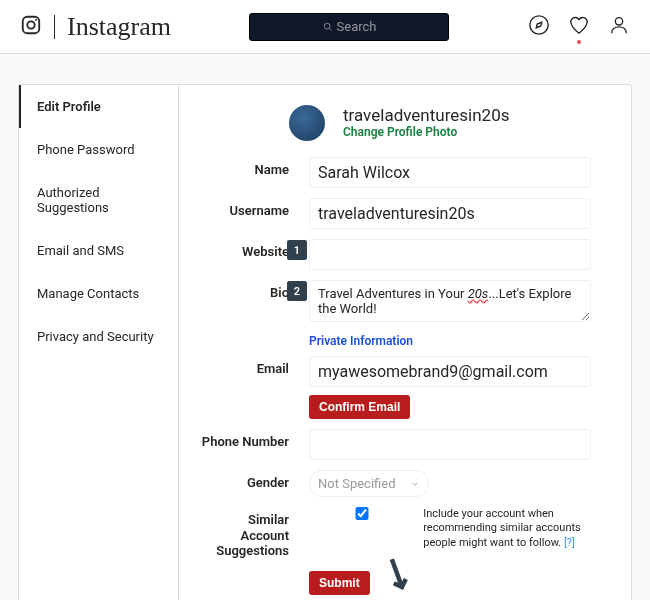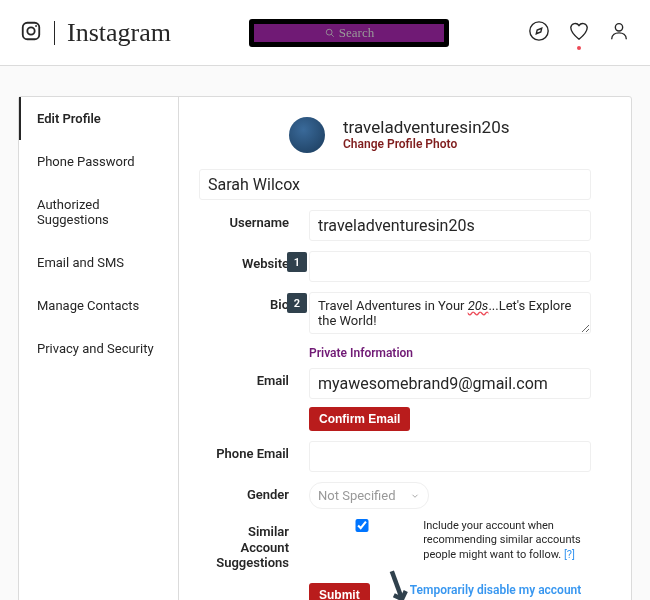--- a/index.html
+++ b/index.html
@@ -4,7 +4,7 @@
 <style>
 * { box-sizing: border-box; margin: 0; padding: 0; }
 body { font-family: -apple-system, BlinkMacSystemFont, "Segoe UI", Roboto, Helvetica, Arial, sans-serif; background: #fafafa; color: #262626; font-size: 14px; width: 650px; }
-.header { background: #fff; border-bottom: 1px solid #dbdbdb; height: 66px; display: flex; align-items: center; padding: 0 20px; }
+.header { background: #fff; border-bottom: 1px solid #dbdbdb; height: 54px; display: flex; align-items: center; padding: 0 20px; }
 .logo-group { display: flex; align-items: center; gap: 12px; }
 .logo-icon svg { width: 22px; height: 22px; }
 .divider-v { width: 1px; height: 24px; background: #262626; }

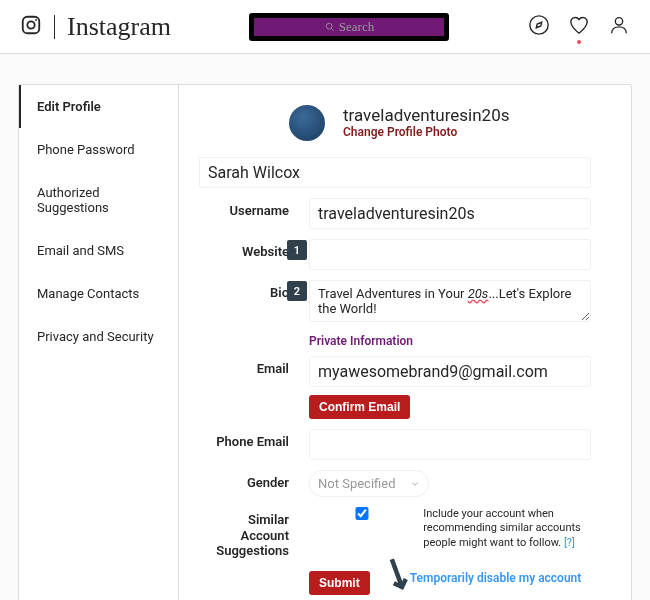--- a/index.html
+++ b/index.html
@@ -10,7 +10,7 @@
 .divider-v { width: 1px; height: 24px; background: #262626; }
 .wordmark { font-family: "Brush Script MT", cursive; font-size: 26px; font-weight: 500; }
 .search-wrap { flex: 1; display: flex; justify-content: center; }
-.search { background: #701a75; border: 5px solid #000000; border-radius: 3px; height: 28px; width: 200px; display: flex; align-items: center; justify-content: center; color: #999; font-size: 13px; gap: 4px; font-family: Liberation Serif, serif; }
+.search { background: #0f172a; border: 1px solid #000000; border-radius: 3px; height: 28px; width: 200px; display: flex; align-items: center; justify-content: center; color: #999; font-size: 13px; gap: 4px; }
 .search svg { width: 10px; height: 10px; fill: #999; }
 .header-icons { display: flex; gap: 18px; align-items: center; }
 .header-icons svg { width: 22px; height: 22px; }

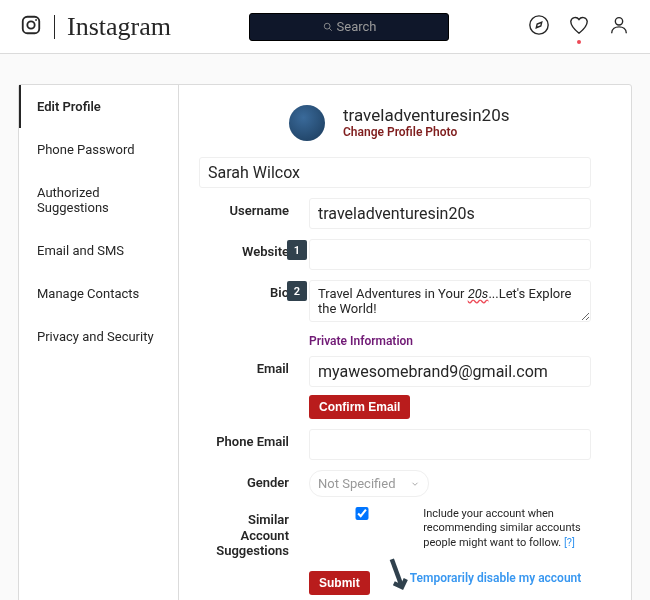--- a/index.html
+++ b/index.html
@@ -24,7 +24,7 @@
 .prof-head { display: flex; gap: 18px; margin-bottom: 16px; margin-left: 90px; }
 .avatar { width: 36px; height: 36px; border-radius: 50%; background: radial-gradient(circle at 40% 35%, #3a6a9a, #1a3a5a); flex-shrink: 0; }
 .prof-name { font-size: 17px; font-weight: 400; }
-.change-photo { color: #7f1d1d; font-size: 12px; font-weight: 600; cursor: pointer; }
+.change-photo { color: #15803d; font-size: 12px; font-weight: 600; cursor: pointer; }
 .form-row { display: flex; align-items: flex-start; margin-bottom: 10px; position: relative; }
 .form-label { width: 110px; text-align: right; padding-right: 20px; font-weight: 600; font-size: 13px; padding-top: 5px; }
 .form-field { flex: 1; }

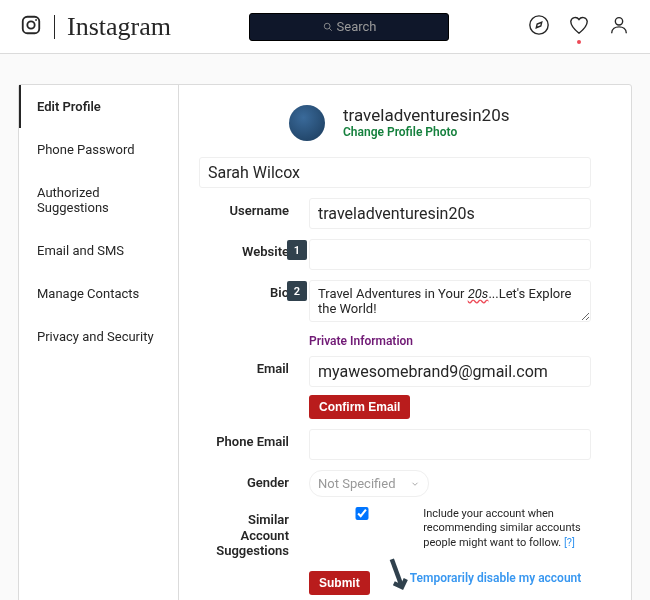--- a/index.html
+++ b/index.html
@@ -102,6 +102,7 @@
     </div>
 
     <div class="form-row">
+      <div class="form-label">Name</div>
       <div class="form-field"><input value="Sarah Wilcox" style=""></div>
     </div>
 

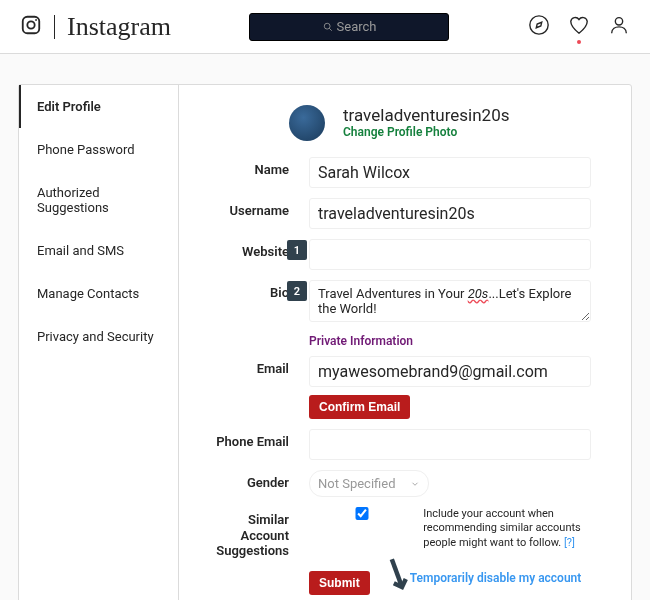--- a/index.html
+++ b/index.html
@@ -30,7 +30,7 @@
 .form-field { flex: 1; }
 .form-field input, .form-field textarea { width: 100%; border: 1px solid #efefef; background: #fff; border-radius: 3px; padding: 5px 8px; font-size: 16px; font-family: inherit; color: #262626; }
 .squiggle { text-decoration: underline wavy #ed4956; font-style: italic; }
-.priv-info { color: #701a75; font-size: 12px; font-weight: 600; margin: 12px 0 8px 110px; }
+.priv-info { color: #1d4ed8; font-size: 12px; font-weight: 600; margin: 12px 0 8px 110px; }
 .btn-blue { background: #b91c1c; color: #fff; border: none; border-radius: 3px; padding: 5px 10px; font-size: 12px; font-weight: 600; cursor: pointer; }
 .gender-sel { border: 1px solid #efefef; border-radius: 13px; padding: 5px 8px; color: #999; font-size: 13px; display: inline-flex; align-items: center; gap: 10px; width: 120px; justify-content: space-between; }
 .check-row { display: flex; gap: 8px; align-items: flex-start; font-size: 11px; }

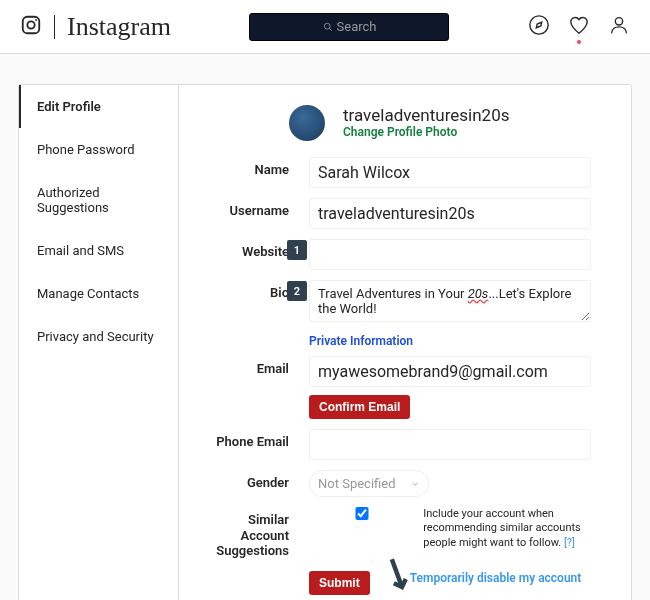--- a/index.html
+++ b/index.html
@@ -136,7 +136,7 @@
     </div>
 
     <div class="form-row">
-      <div class="form-label">Phone Email</div>
+      <div class="form-label">Phone Number</div>
       <div class="form-field"><input value="" style=""></div>
     </div>
 

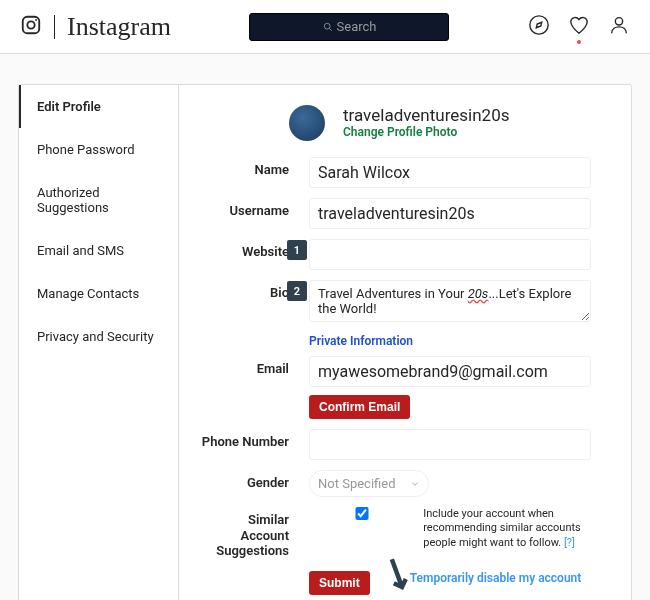--- a/index.html
+++ b/index.html
@@ -36,7 +36,7 @@
 .check-row { display: flex; gap: 8px; align-items: flex-start; font-size: 11px; }
 .check-row .txt { max-width: 180px; line-height: 1.3; }
 .help-q { color: #3897f0; }
-.submit-row { margin-left: 110px; margin-top: 12px; display: flex; align-items: flex-start; gap: 40px; position: relative; }
+.submit-row { margin-left: 110px; margin-top: 12px; display: flex; align-items: flex-end; gap: 56px; position: relative; }
 .disable-link { color: #3897f0; font-size: 12px; font-weight: 600; cursor: pointer; }
 .callout { position: absolute; width: 20px; height: 20px; background: #30414d; color: #fff; font-size: 11px; font-weight: 600; display: flex; align-items: center; justify-content: center; border-radius: 2px; z-index: 5; }
 .callout.c1 { left: 88px; top: 1px; }

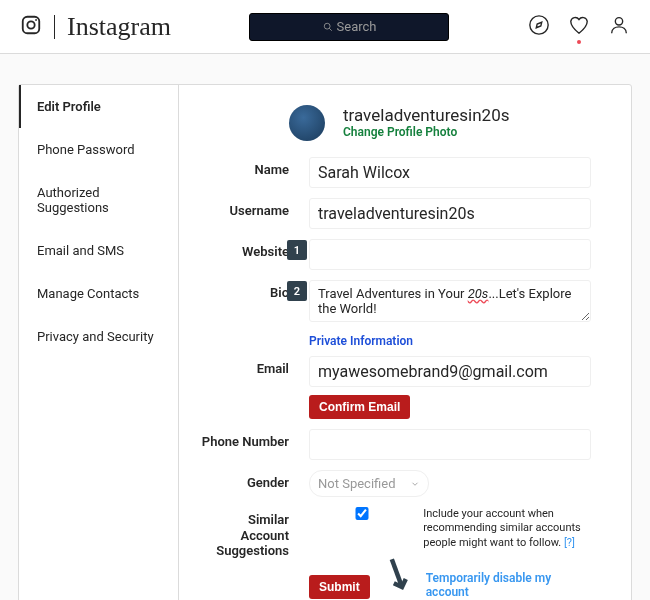--- a/index.html
+++ b/index.html
@@ -168,7 +168,6 @@
             <path d="M12 18 L18 18 L18 12" stroke="#30414d" stroke-width="3" fill="none"></path>
           </svg></span>
       <button class="btn-blue">Submit</button>
-      <span class="disable-link">Temporarily disable my account</span>
     </div>
   </div>
 </div>

